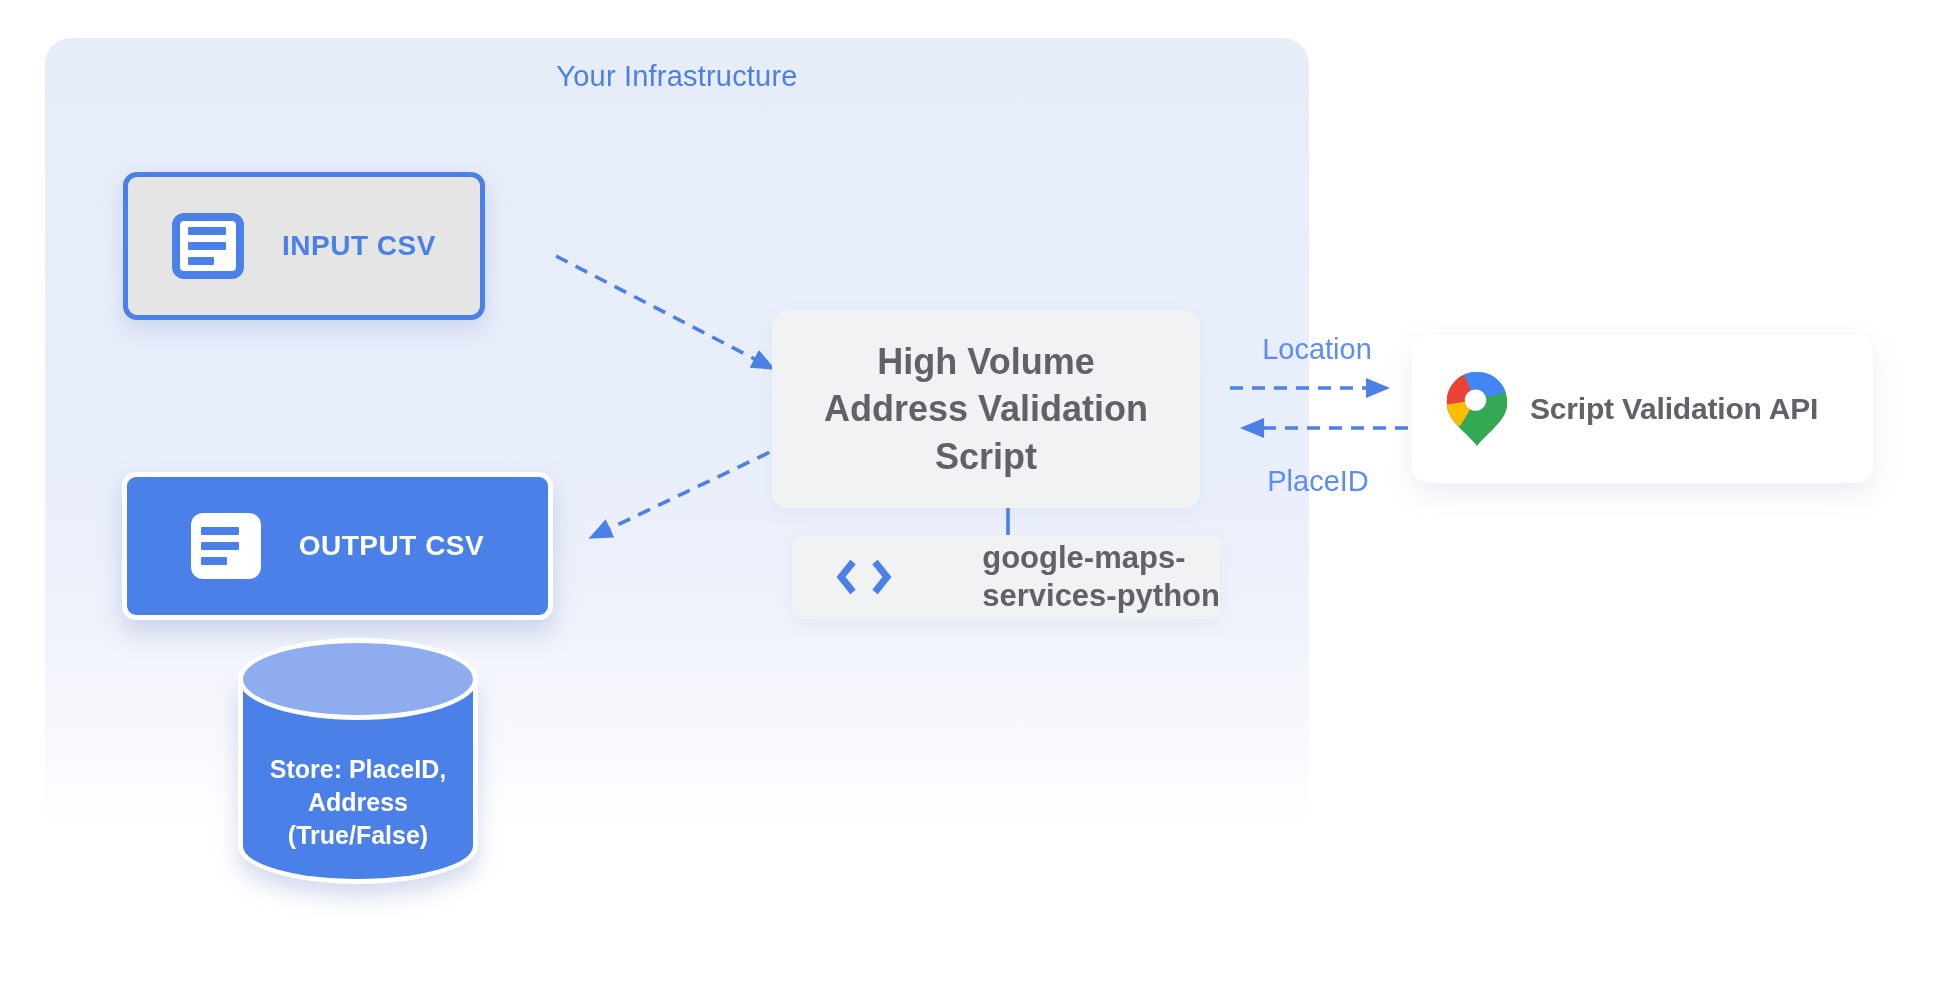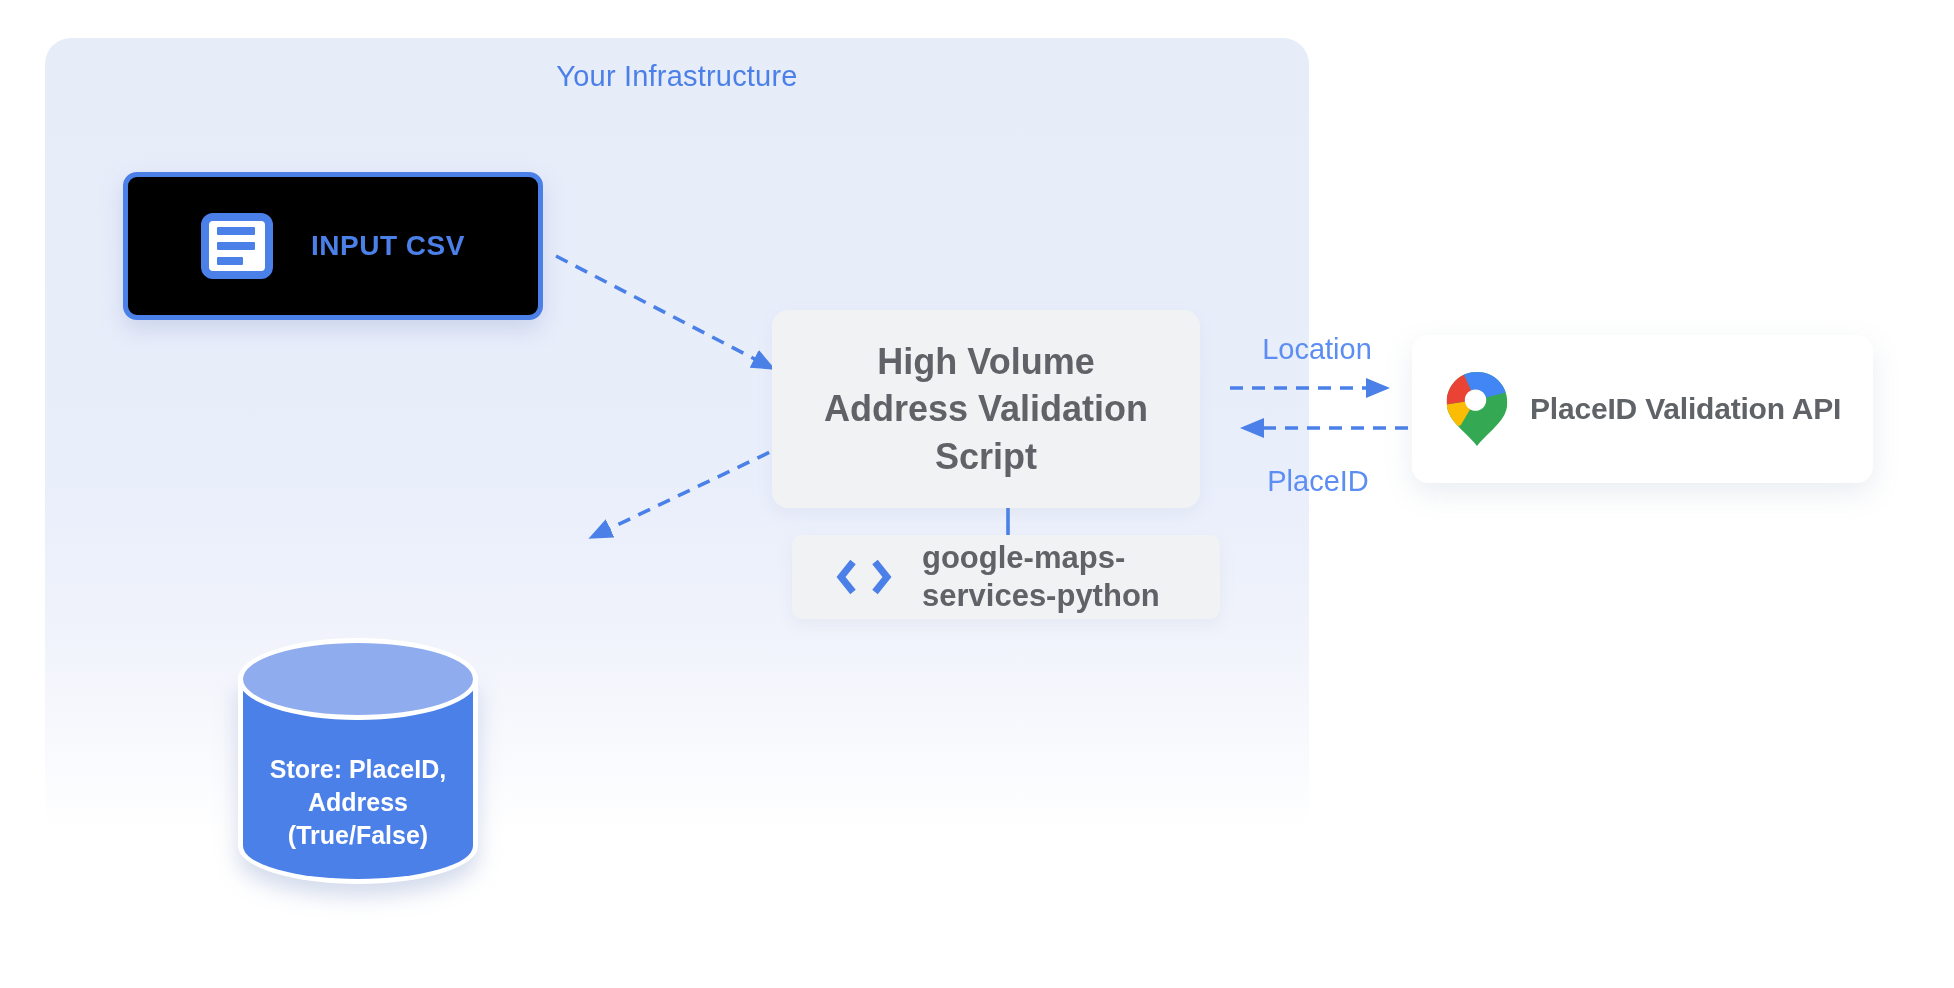--- a/index.html
+++ b/index.html
@@ -10,7 +10,7 @@
   .panel-title{position:absolute;left:45px;top:60px;width:1264px;text-align:center;
                font-size:29px;font-weight:400;color:#4c80e9;letter-spacing:.2px;}
   .node{position:absolute;box-sizing:border-box;display:flex;align-items:center;justify-content:center;}
-  .input-box{left:123px;top:172px;width:420px;height:148px;background:#000000;
+  .input-box{left:123px;top:172px;width:362px;height:148px;background:#e5e5e5;
              border:5px solid #4a80e8;border-radius:14px;gap:38px;
              box-shadow:0 10px 22px rgba(130,150,200,.28);}
   .input-box .label{font-size:28px;font-weight:700;color:#4a80e8;letter-spacing:.5px;}

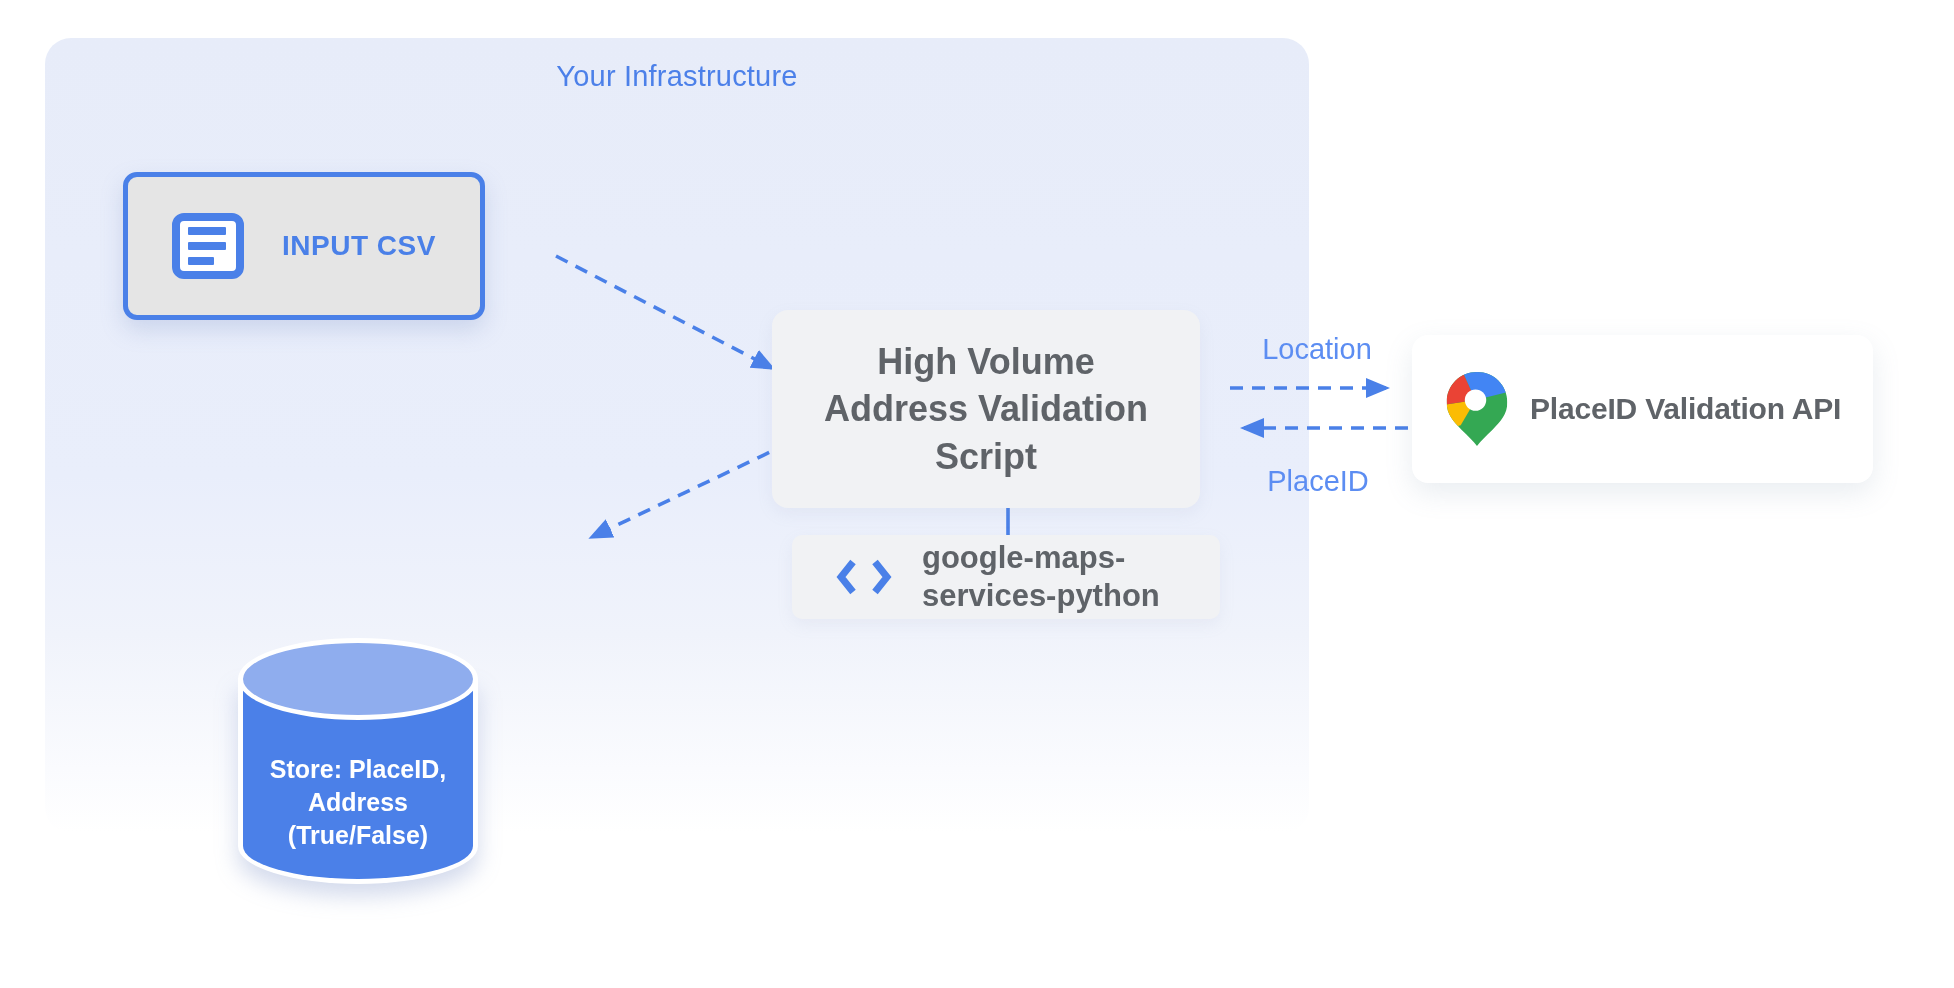--- a/index.html
+++ b/index.html
@@ -125,7 +125,7 @@
         <circle cx="48" cy="38" r="14.5" fill="#ffffff"></circle>
       </g>
     </svg>
-    <div class="label">PlaceID Validation API</div>
+    <div class="label">Script Validation API</div>
   </div>
 
   <div class="edge-label loc">Location</div>

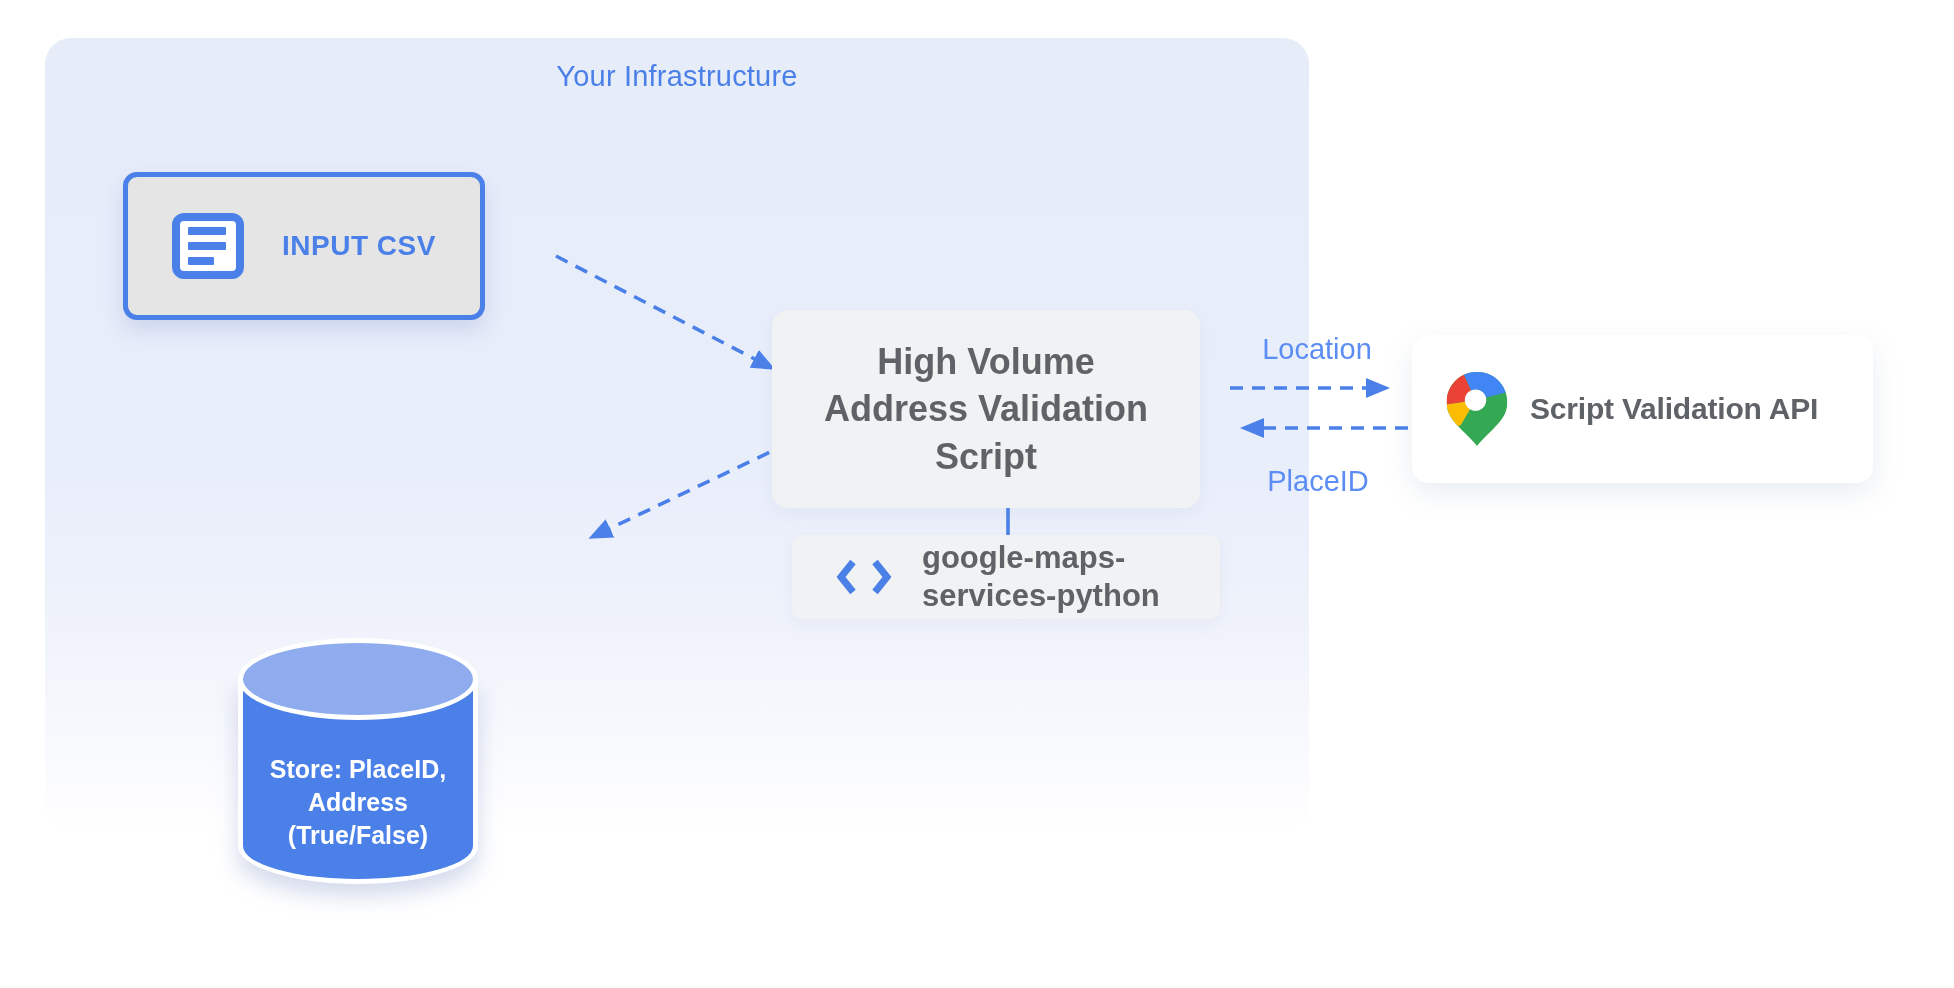--- a/index.html
+++ b/index.html
@@ -86,6 +86,14 @@
     <div class="label">INPUT CSV</div>
   </div>
 
+  <div class="node output-box">
+    <div class="doc-solid">
+      <div class="bar w1"></div>
+      <div class="bar w2"></div>
+      <div class="bar w3"></div>
+    </div>
+    <div class="label">OUTPUT CSV</div>
+  </div>
 
   <div class="cylinder">
     <div class="cyl-body"></div>

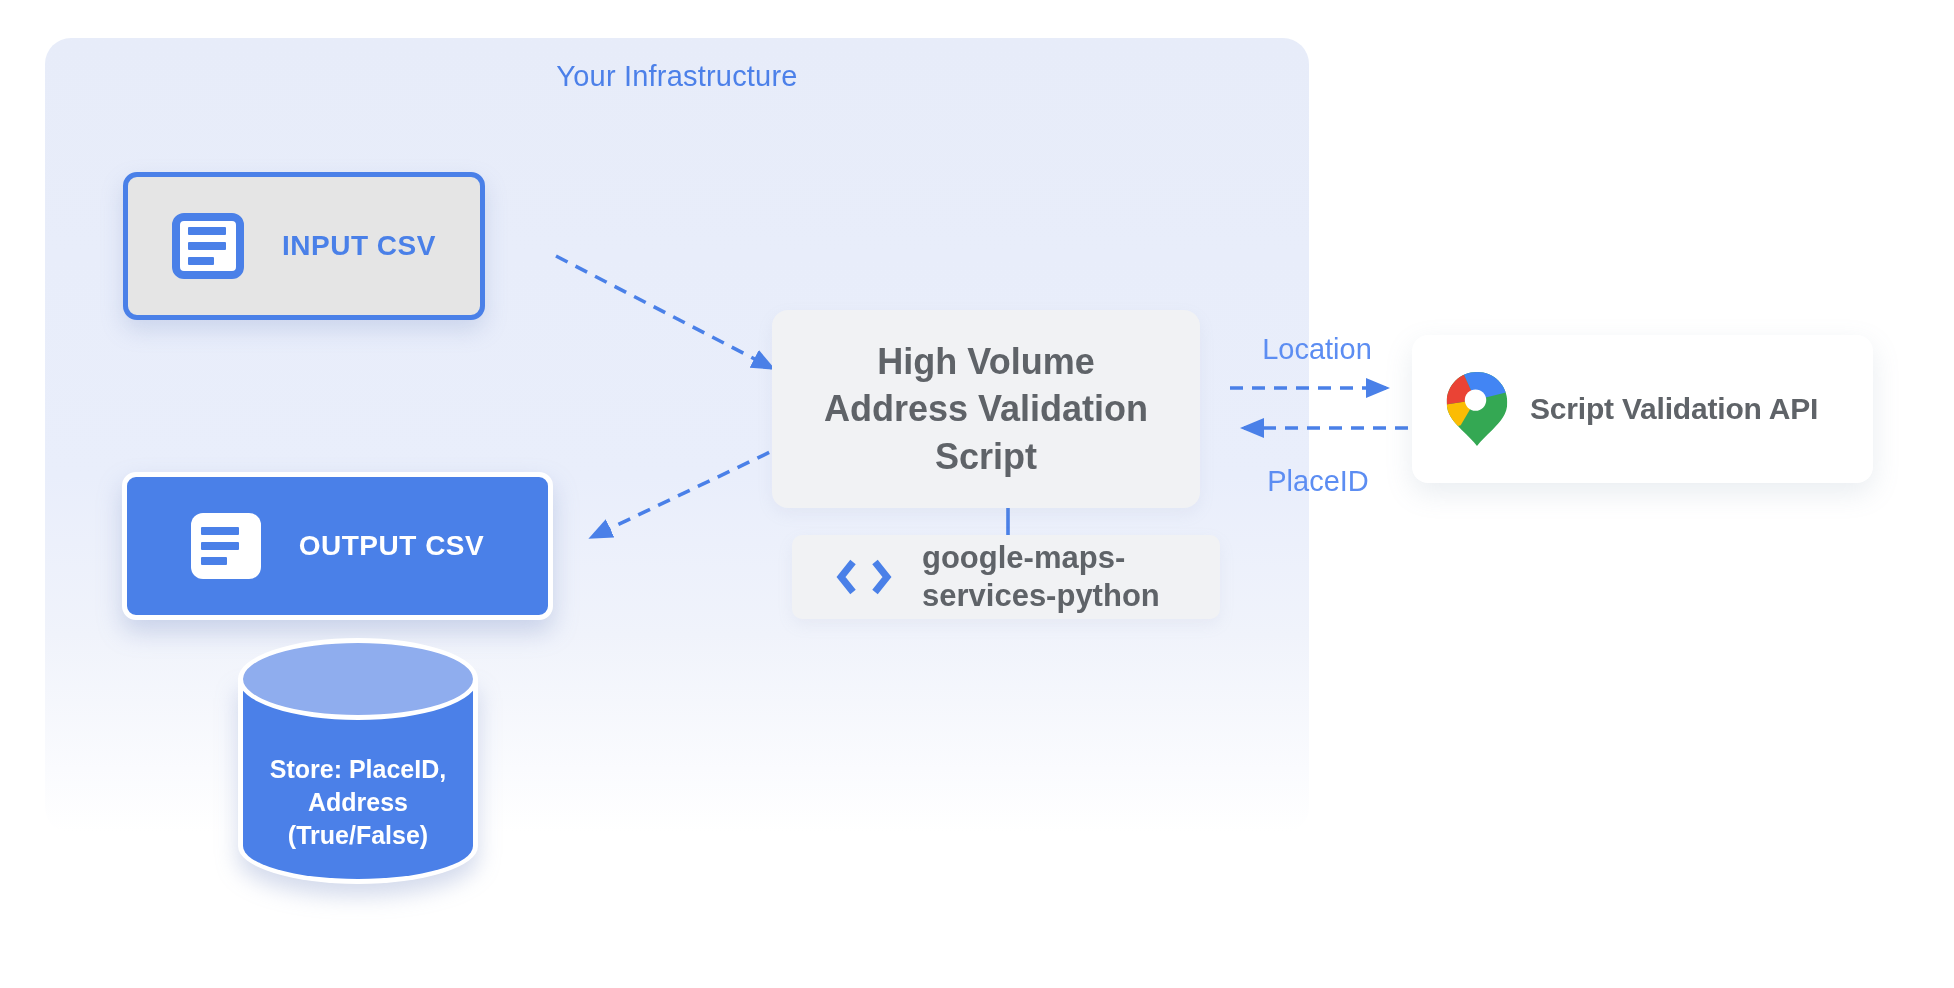--- a/index.html
+++ b/index.html
@@ -32,7 +32,7 @@
                      white-space:pre-line;line-height:1.32;}
   .library-box{left:792px;top:535px;width:428px;height:84px;background:#f1f2f4;border-radius:10px;
                box-shadow:0 6px 16px rgba(150,160,190,.10);
-               justify-content:flex-start;padding-left:44px;gap:30px;}
+               justify-content:space-between;padding-left:44px;gap:30px;}
   .library-box .label{font-size:31px;font-weight:700;color:#5f6368;white-space:pre-line;line-height:1.24;}
   .api-box{left:1412px;top:335px;width:461px;height:148px;background:#ffffff;border-radius:16px;
            box-shadow:0 10px 28px rgba(120,140,170,.16);

